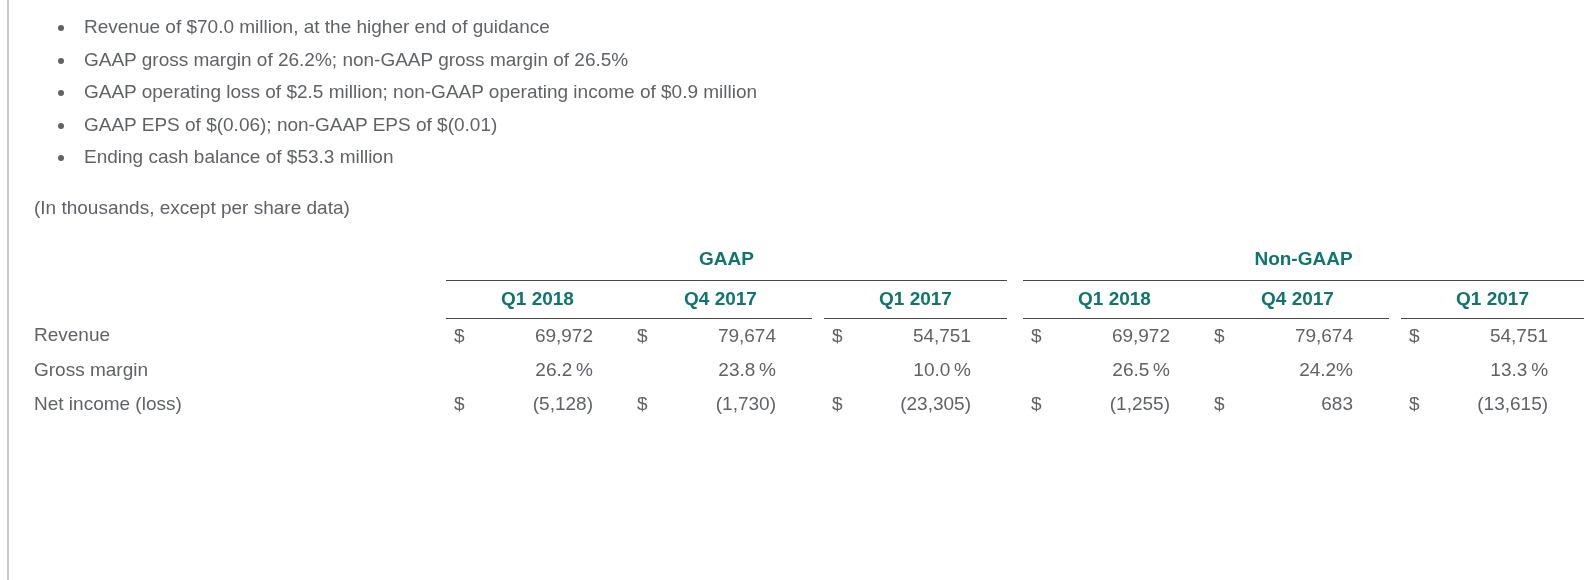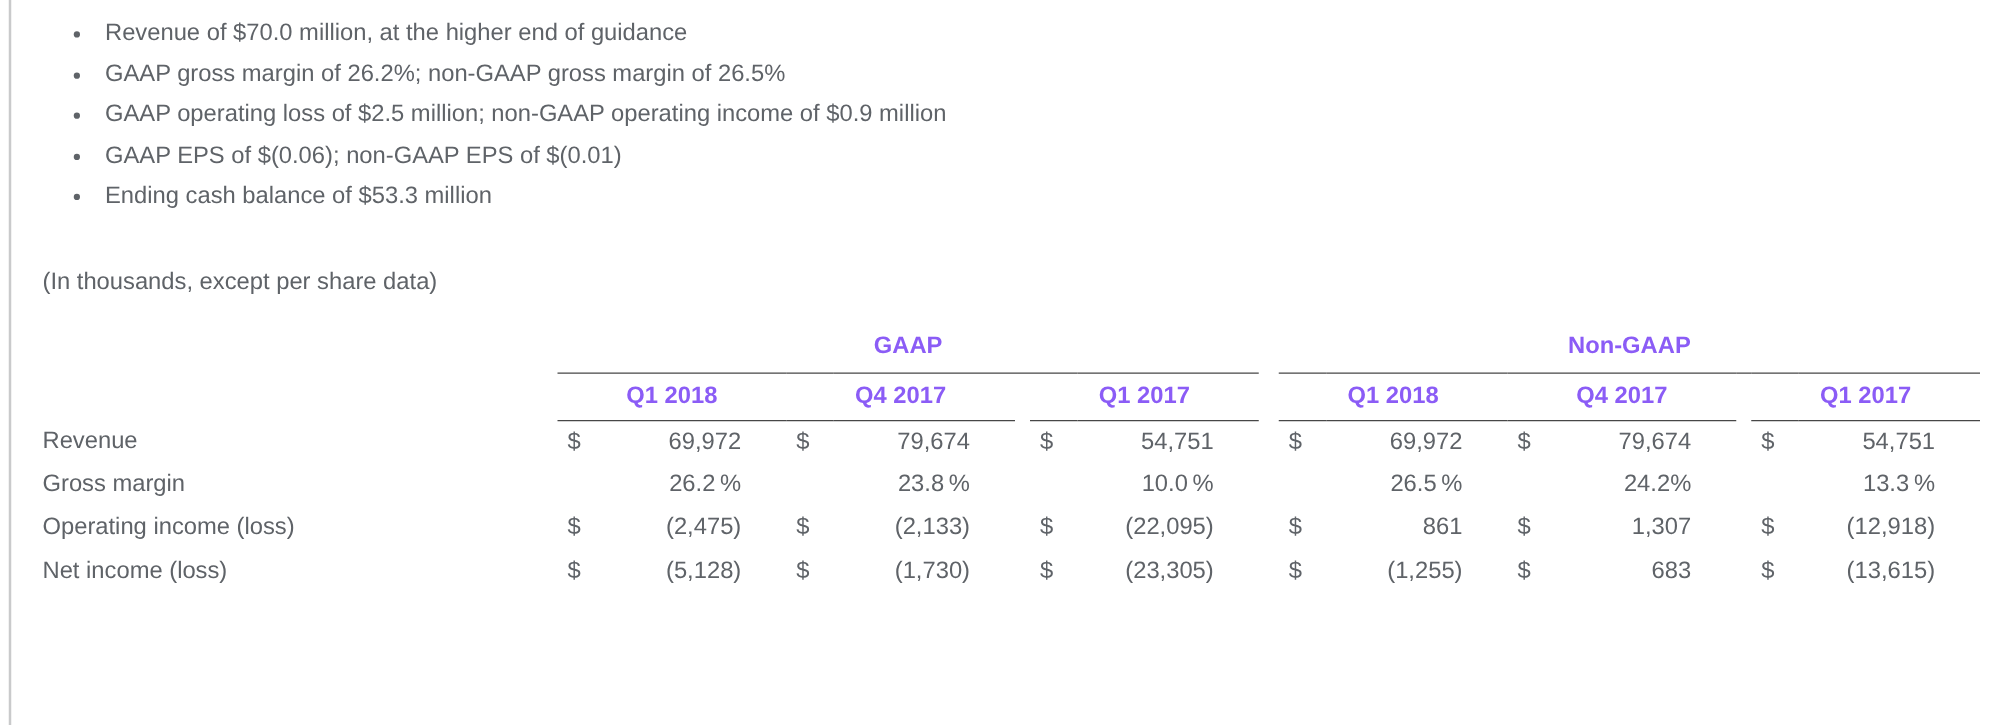--- a/index.html
+++ b/index.html
@@ -32,7 +32,7 @@
     padding-left: 8px;
   }
   p.intro { margin-top: 29px; line-height: 23px; }
-  p.note  { margin-top: 40px; line-height: 23px; }
+  p.note  { margin-top: 22px; line-height: 23px; }
 
   table.fin {
     margin-top: 29px;

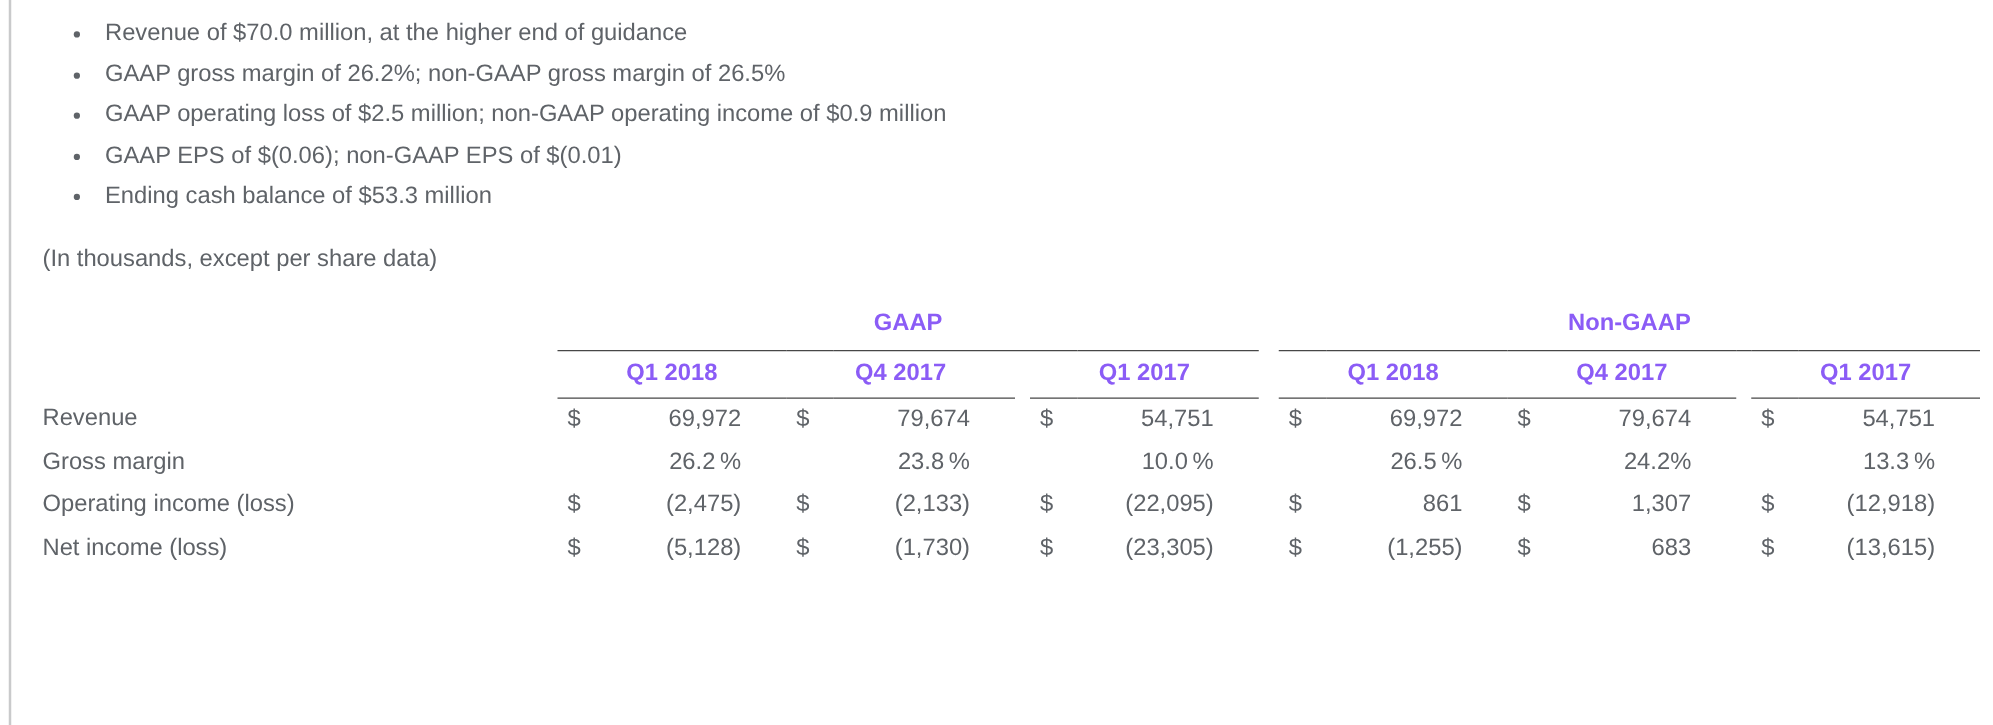--- a/index.html
+++ b/index.html
@@ -42,7 +42,7 @@
   }
   table.fin th {
     font-weight: 700;
-    color: #8b5cf6;
+    color: #0f766e;
     font-size: 19px;
   }
   th.group {

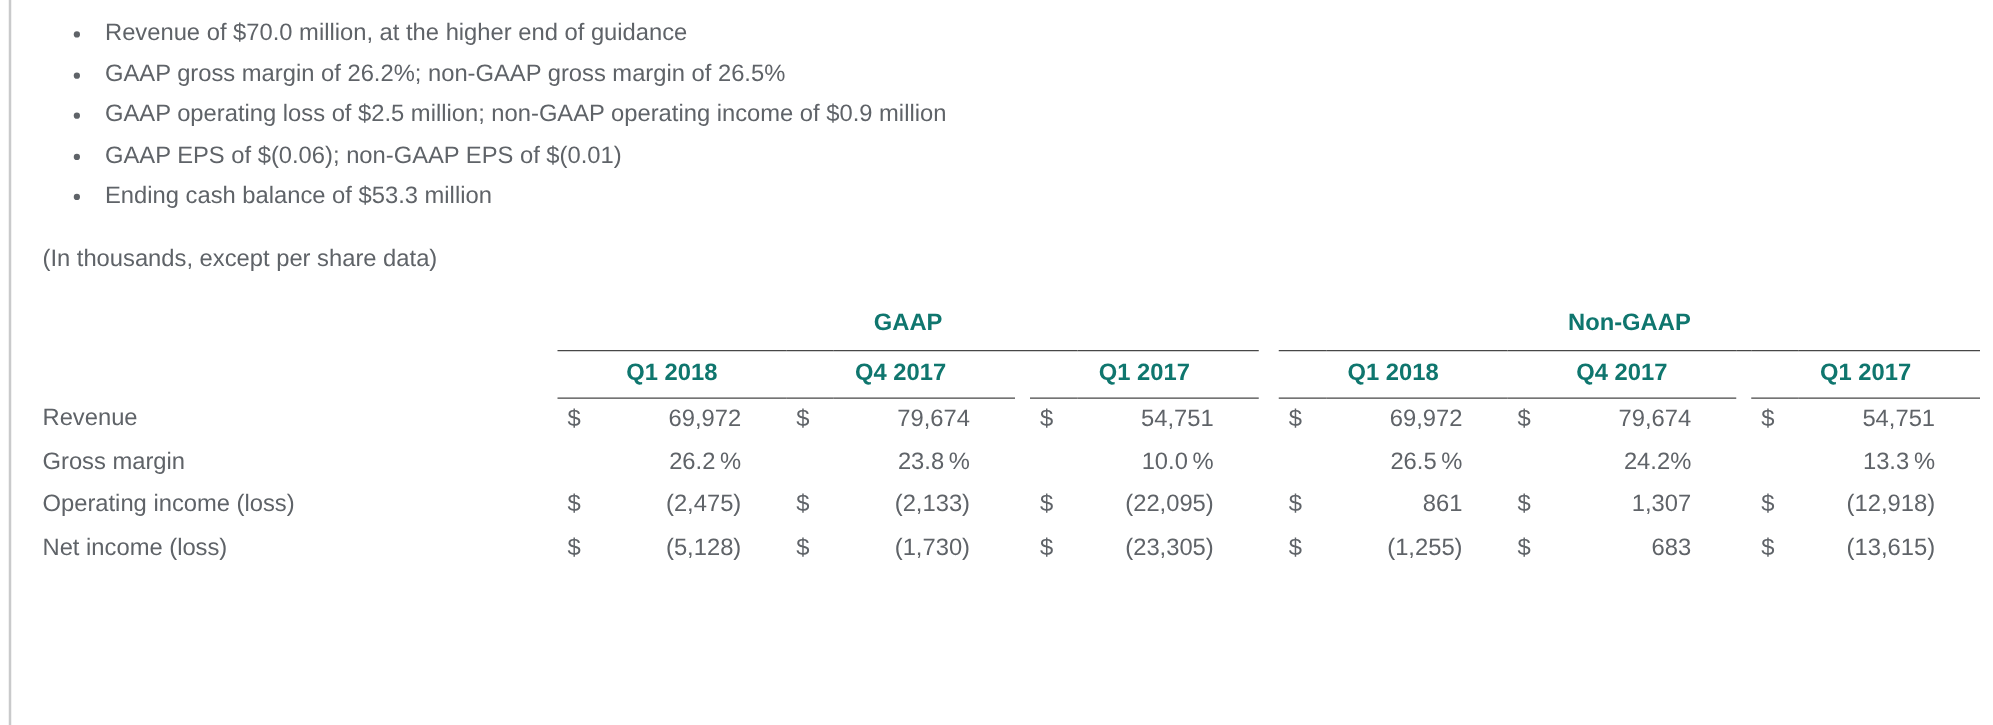--- a/index.html
+++ b/index.html
@@ -158,24 +158,6 @@
       <td class="v">13.3 %</td>
     </tr>
 
-    <tr class="data">
-      <td class="lbl">Operating income (loss)</td>
-      <td class="d">$</td>
-      <td class="v">(2,475)</td>
-      <td class="d">$</td>
-      <td class="v">(2,133)</td>
-      <td class="gap"></td>
-      <td class="d">$</td>
-      <td class="v">(22,095)</td>
-      <td class="gap"></td>
-      <td class="d">$</td>
-      <td class="v">861</td>
-      <td class="d">$</td>
-      <td class="v">1,307</td>
-      <td class="gap"></td>
-      <td class="d">$</td>
-      <td class="v">(12,918)</td>
-    </tr>
 
     <tr class="data">
       <td class="lbl">Net income (loss)</td>

